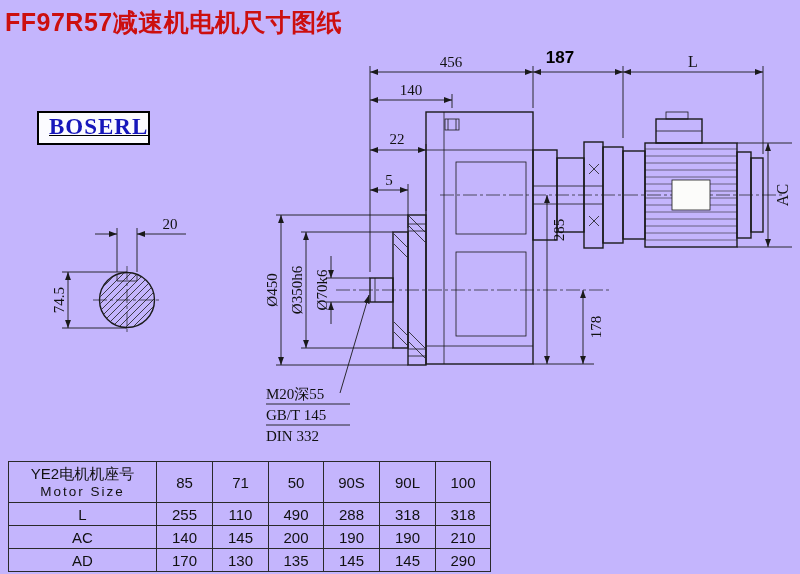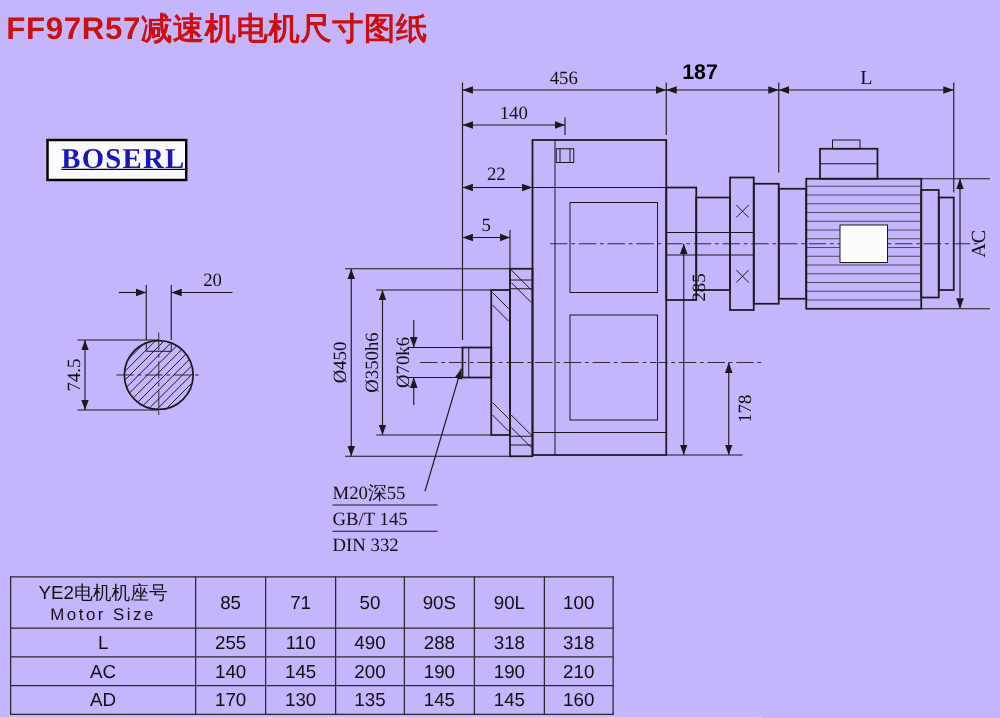--- a/index.html
+++ b/index.html
@@ -215,7 +215,7 @@
         <td>135</td>
         <td>145</td>
         <td>145</td>
-        <td>160</td>
+        <td>290</td>
       </tr>
     </tbody>
   </table>

